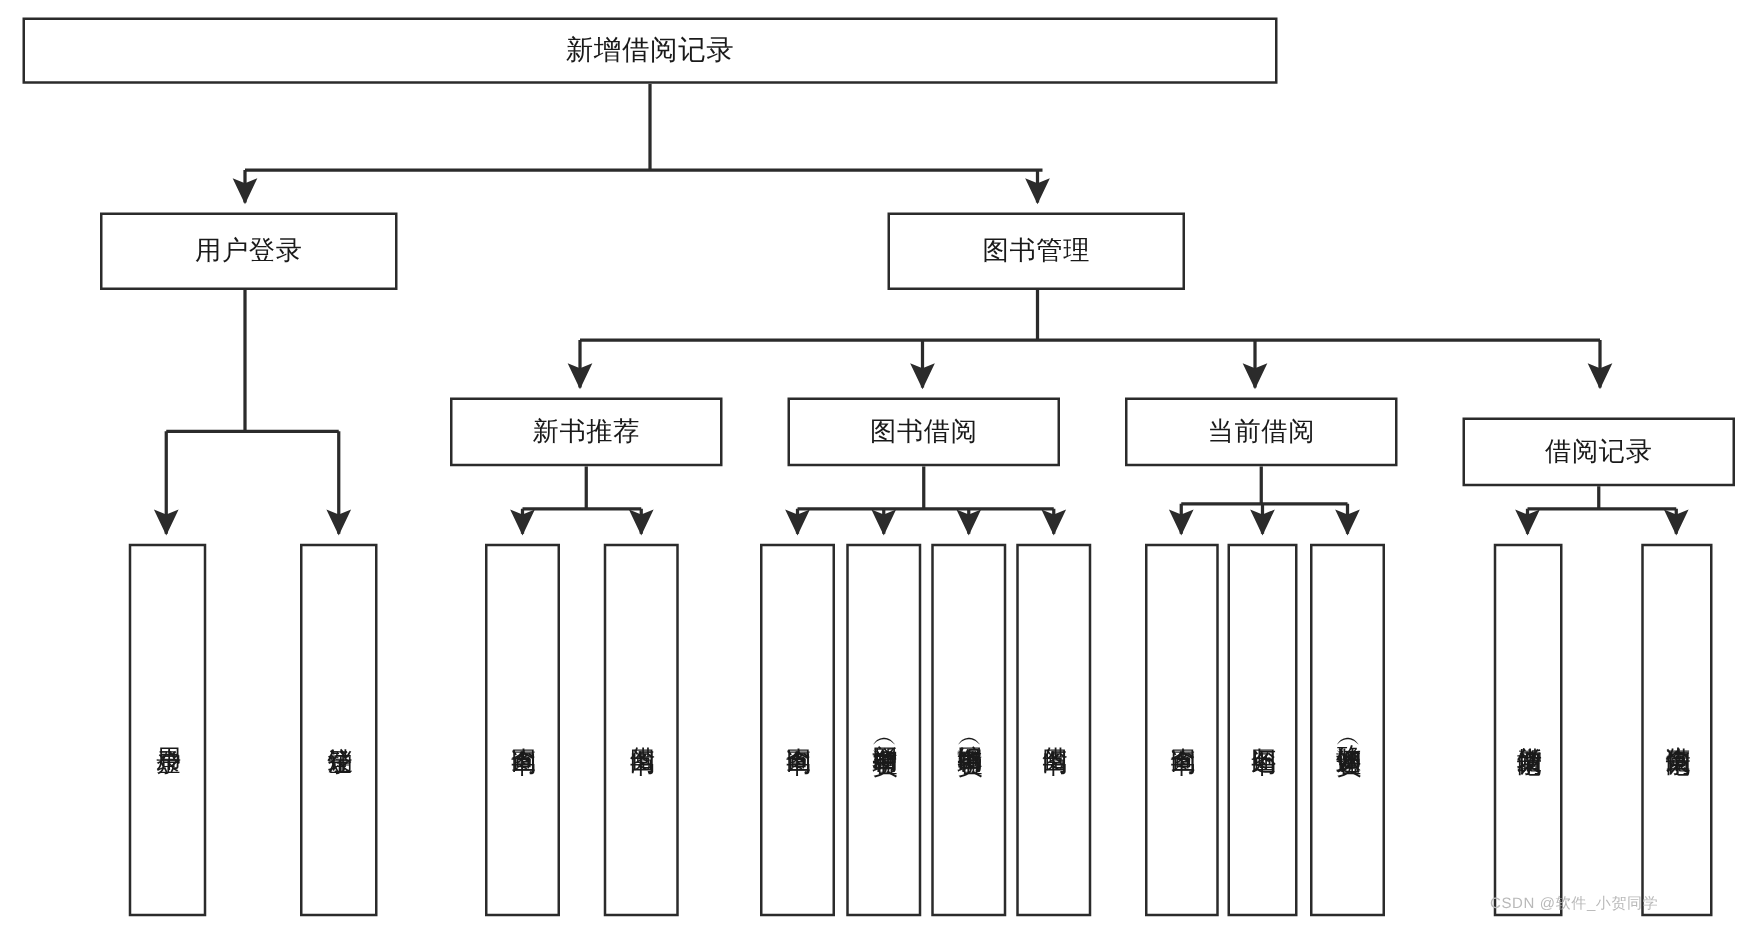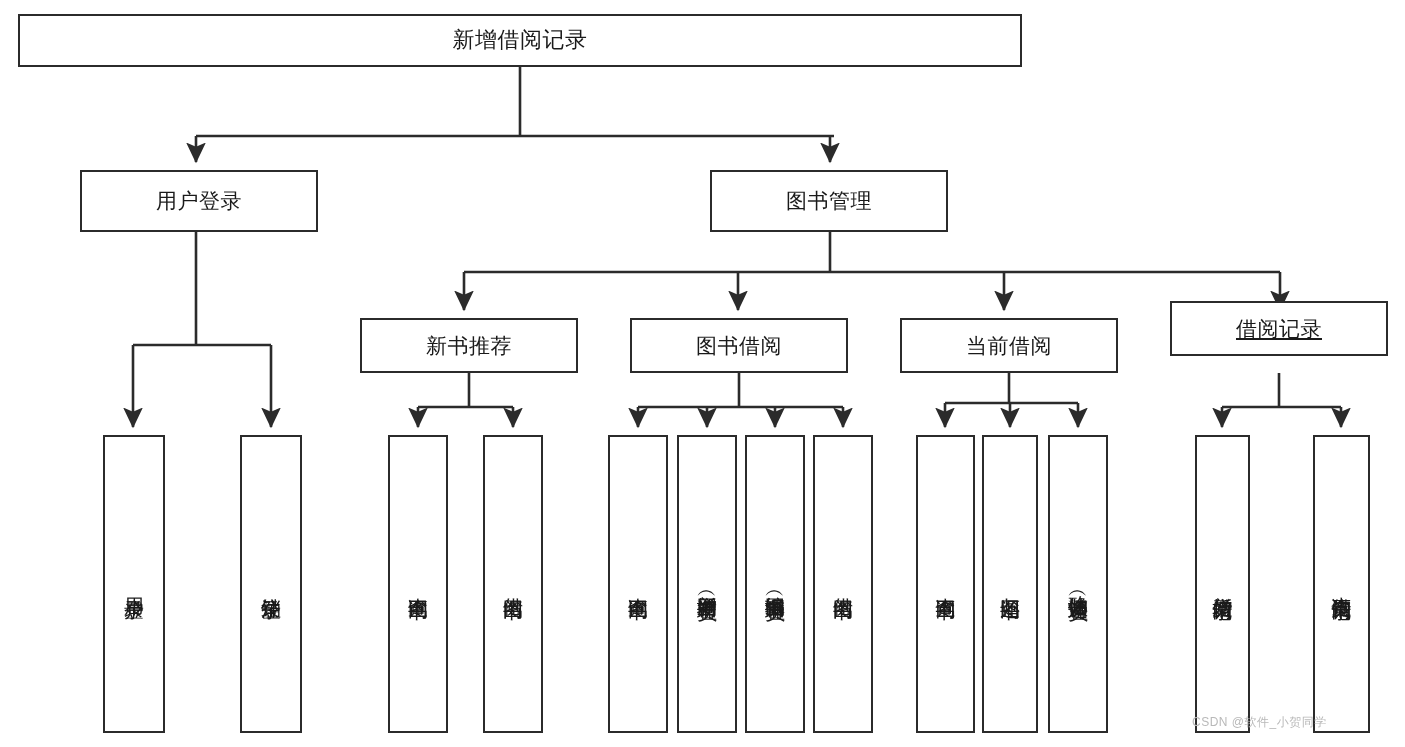--- a/index.html
+++ b/index.html
@@ -124,7 +124,7 @@
   <div class="node horizontal" style="left:710px; top:170px; width:238px; height:62px;">图书管理</div>
   <div class="node horizontal" style="left:900px; top:318px; width:218px; height:55px;">当前借阅</div>
   <div class="node horizontal" style="left:630px; top:318px; width:218px; height:55px;">图书借阅</div>
-  <div class="node horizontal" style="left:1170px; top:301px; width:218px; height:55px;text-decoration:underline;">借阅记录</div>
+  <div class="node horizontal" style="left:1170px; top:334px; width:218px; height:55px;">借阅记录</div>
 
   <div class="node vertical" style="left:103px; top:435px; width:62px; height:298px;">用户登录</div>
   <div class="node vertical" style="left:240px; top:435px; width:62px; height:298px;">注销登录</div>

